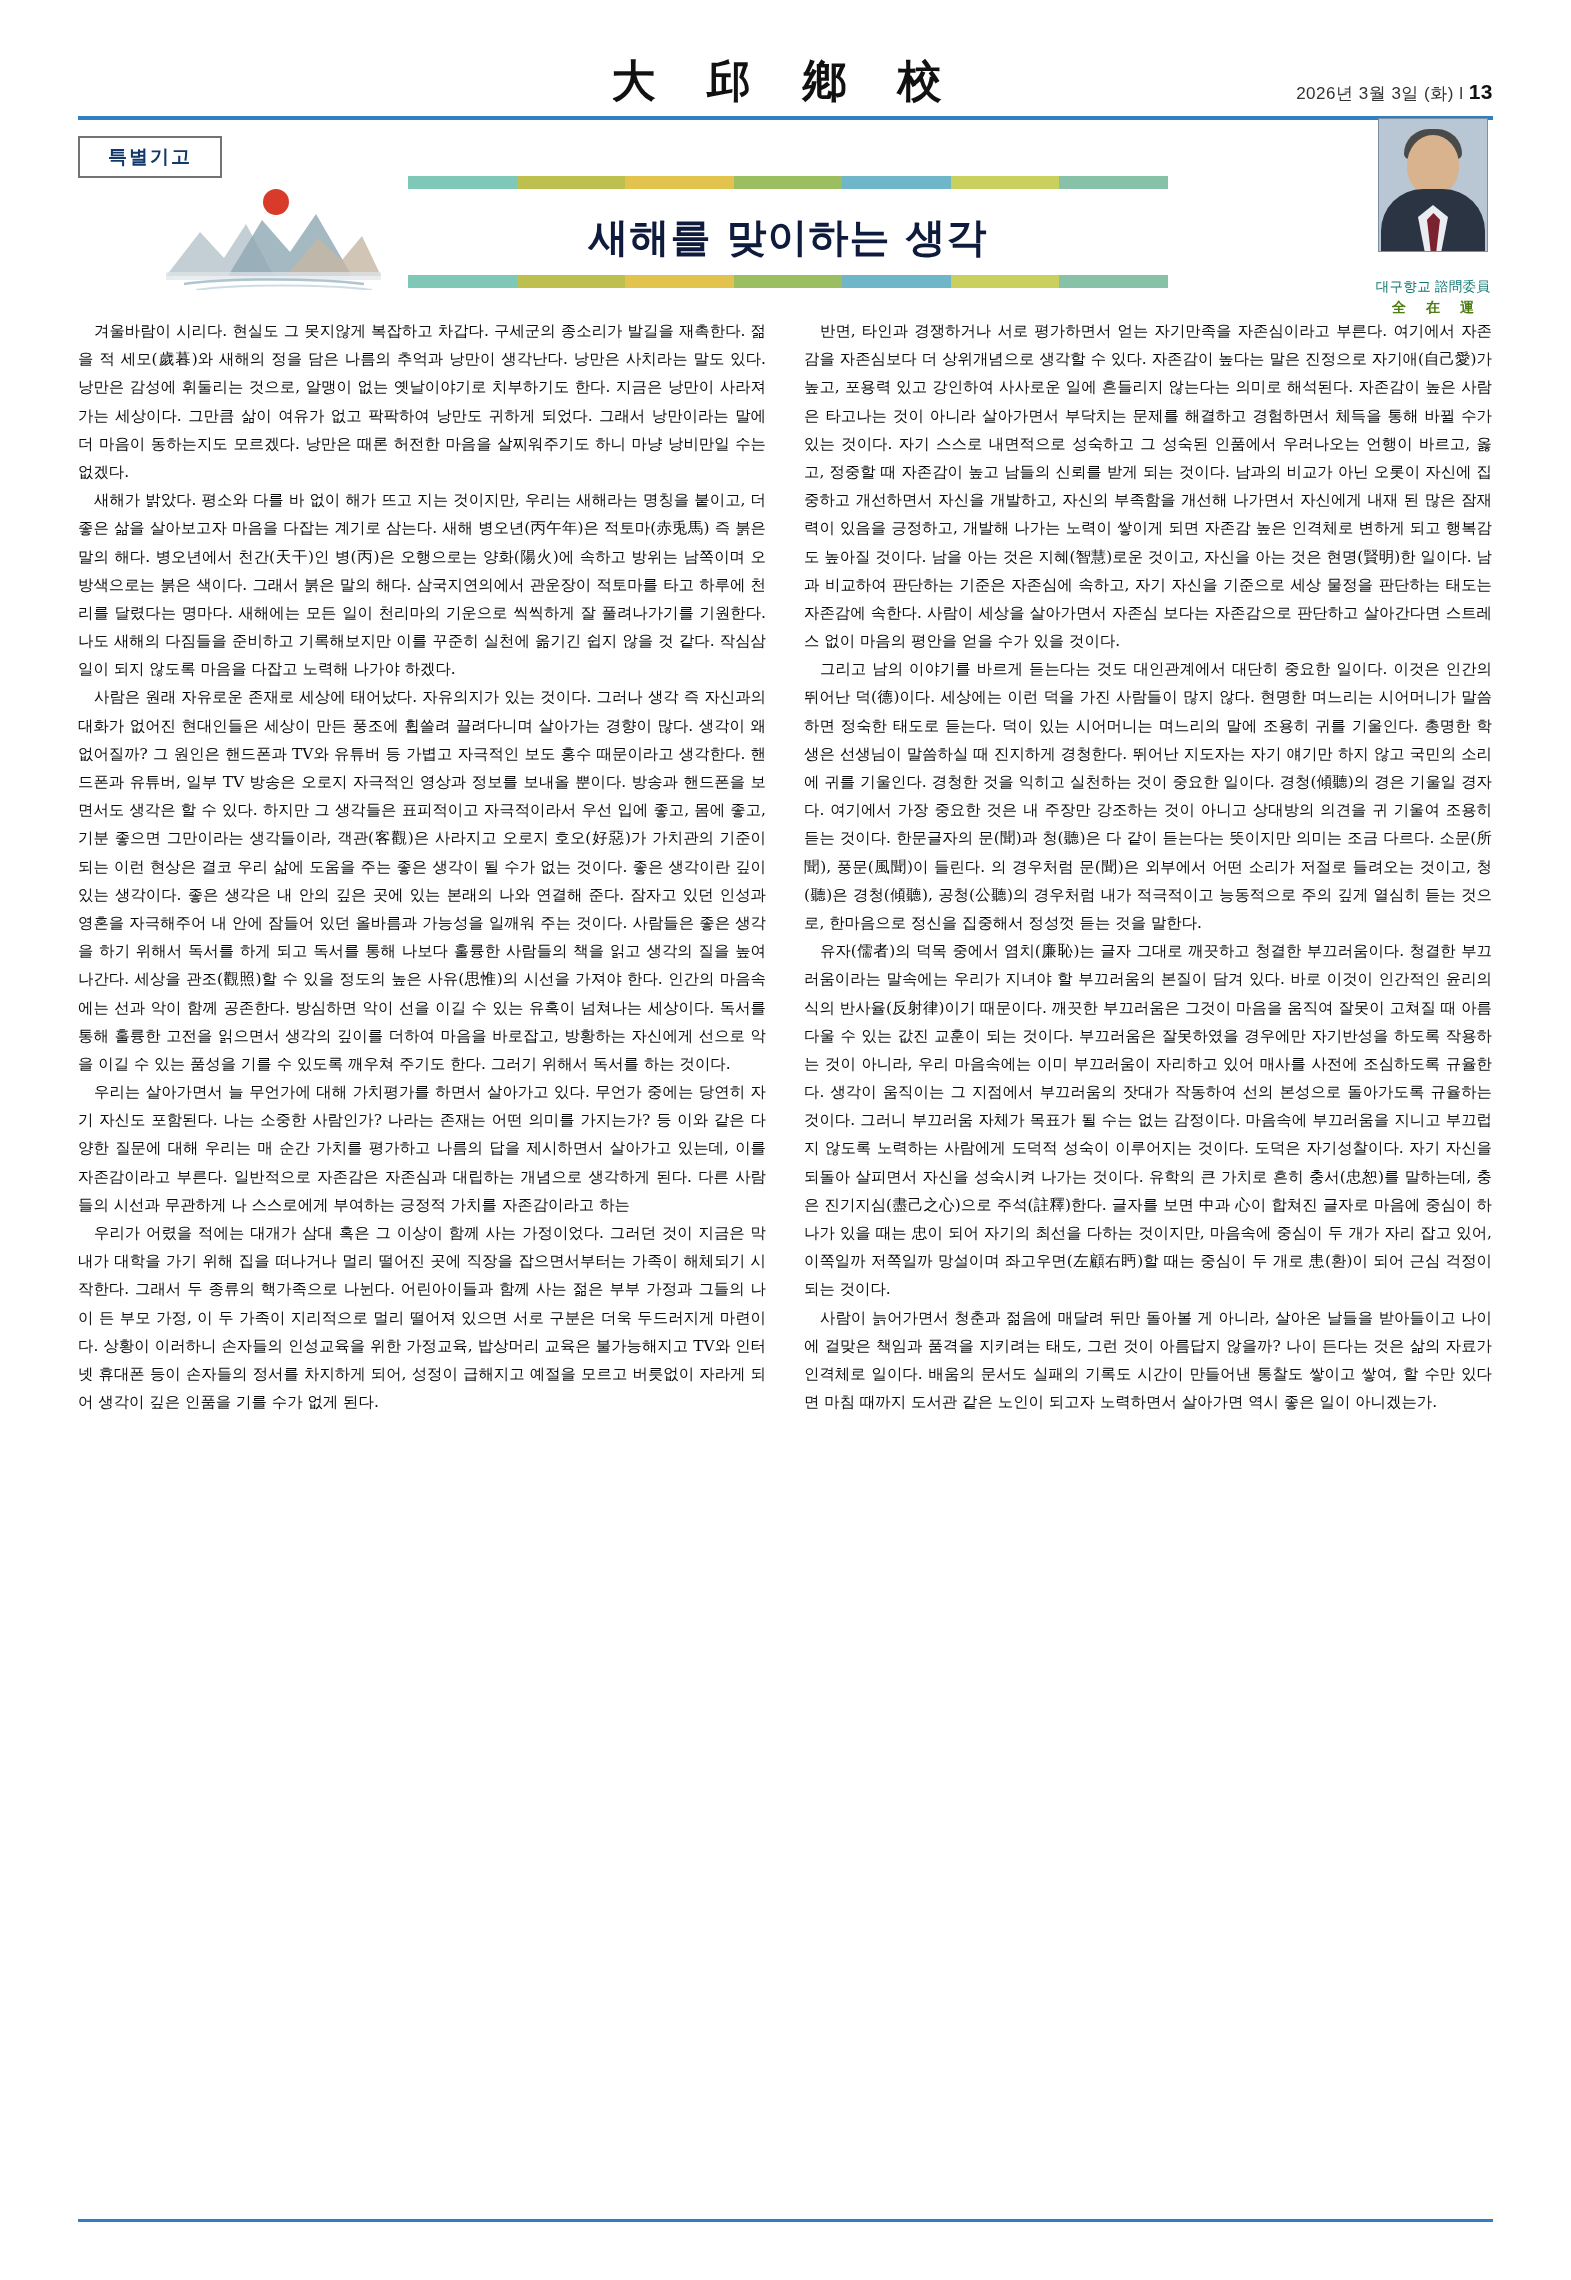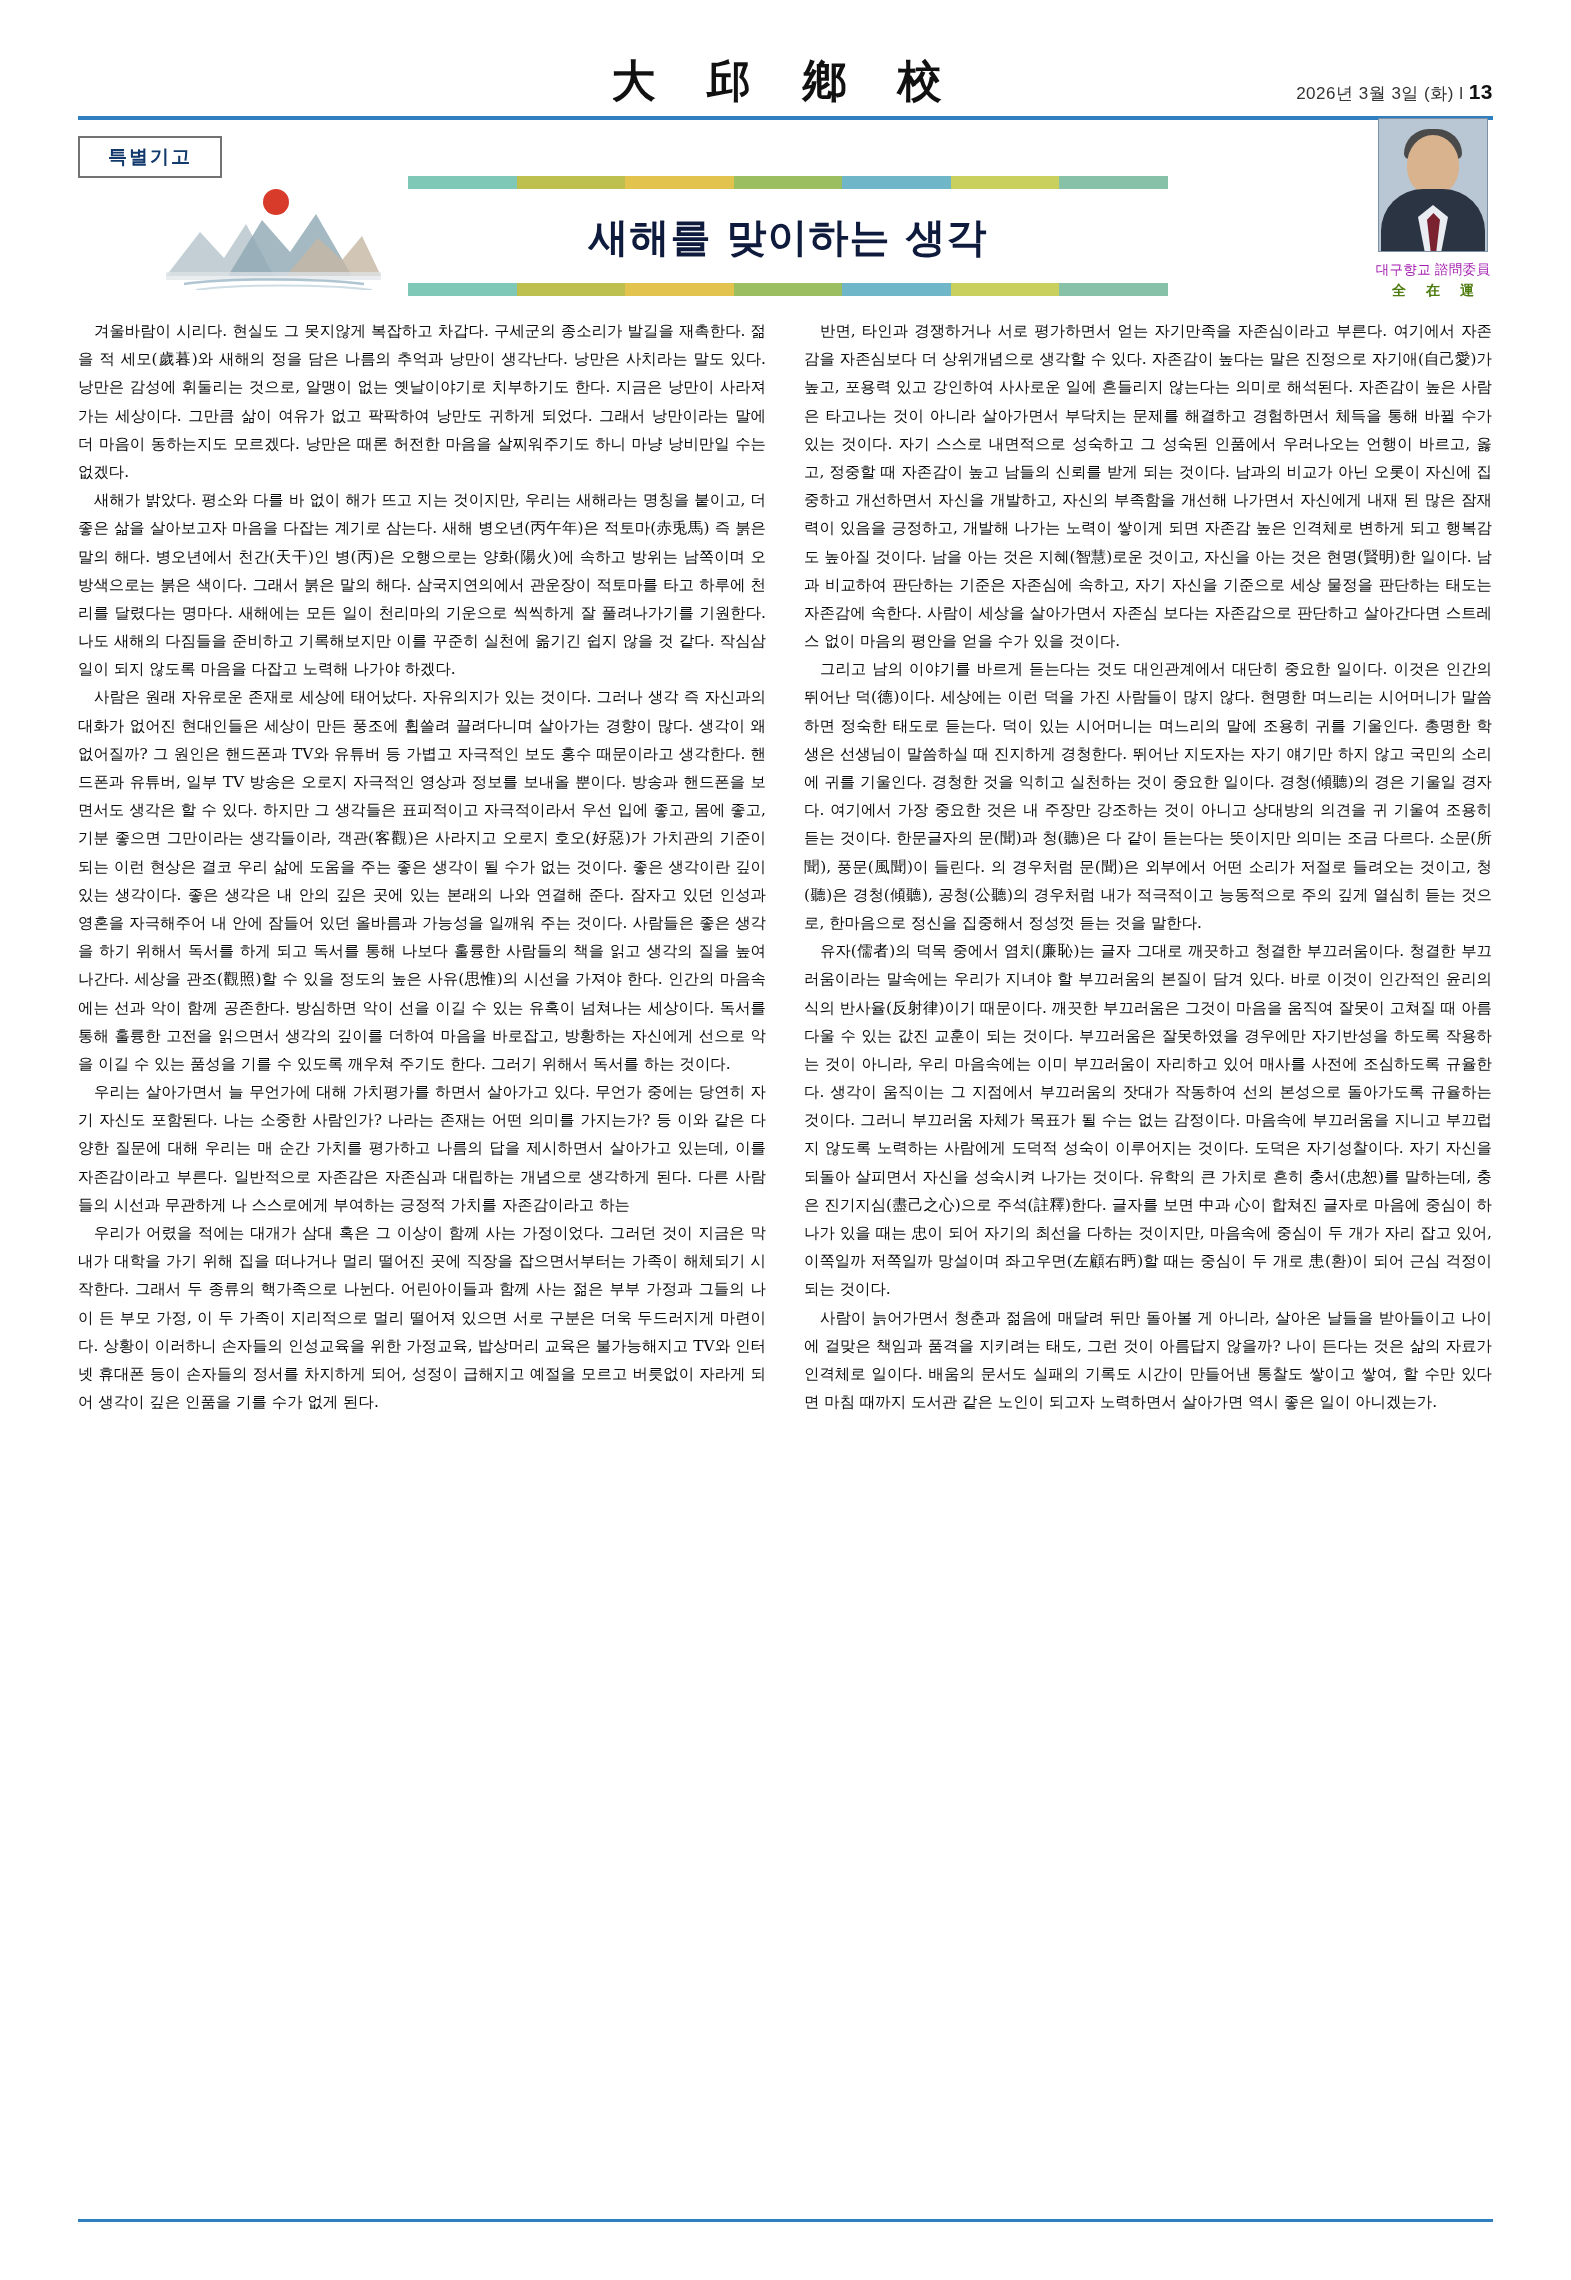--- a/index.html
+++ b/index.html
@@ -119,7 +119,7 @@
     font-weight: bold;
     color: #0f1b3d;
     line-height: 1.1;
-    padding: 26px 0 24px;
+    padding: 26px 0 16px;
     letter-spacing: 1px;
   }
 

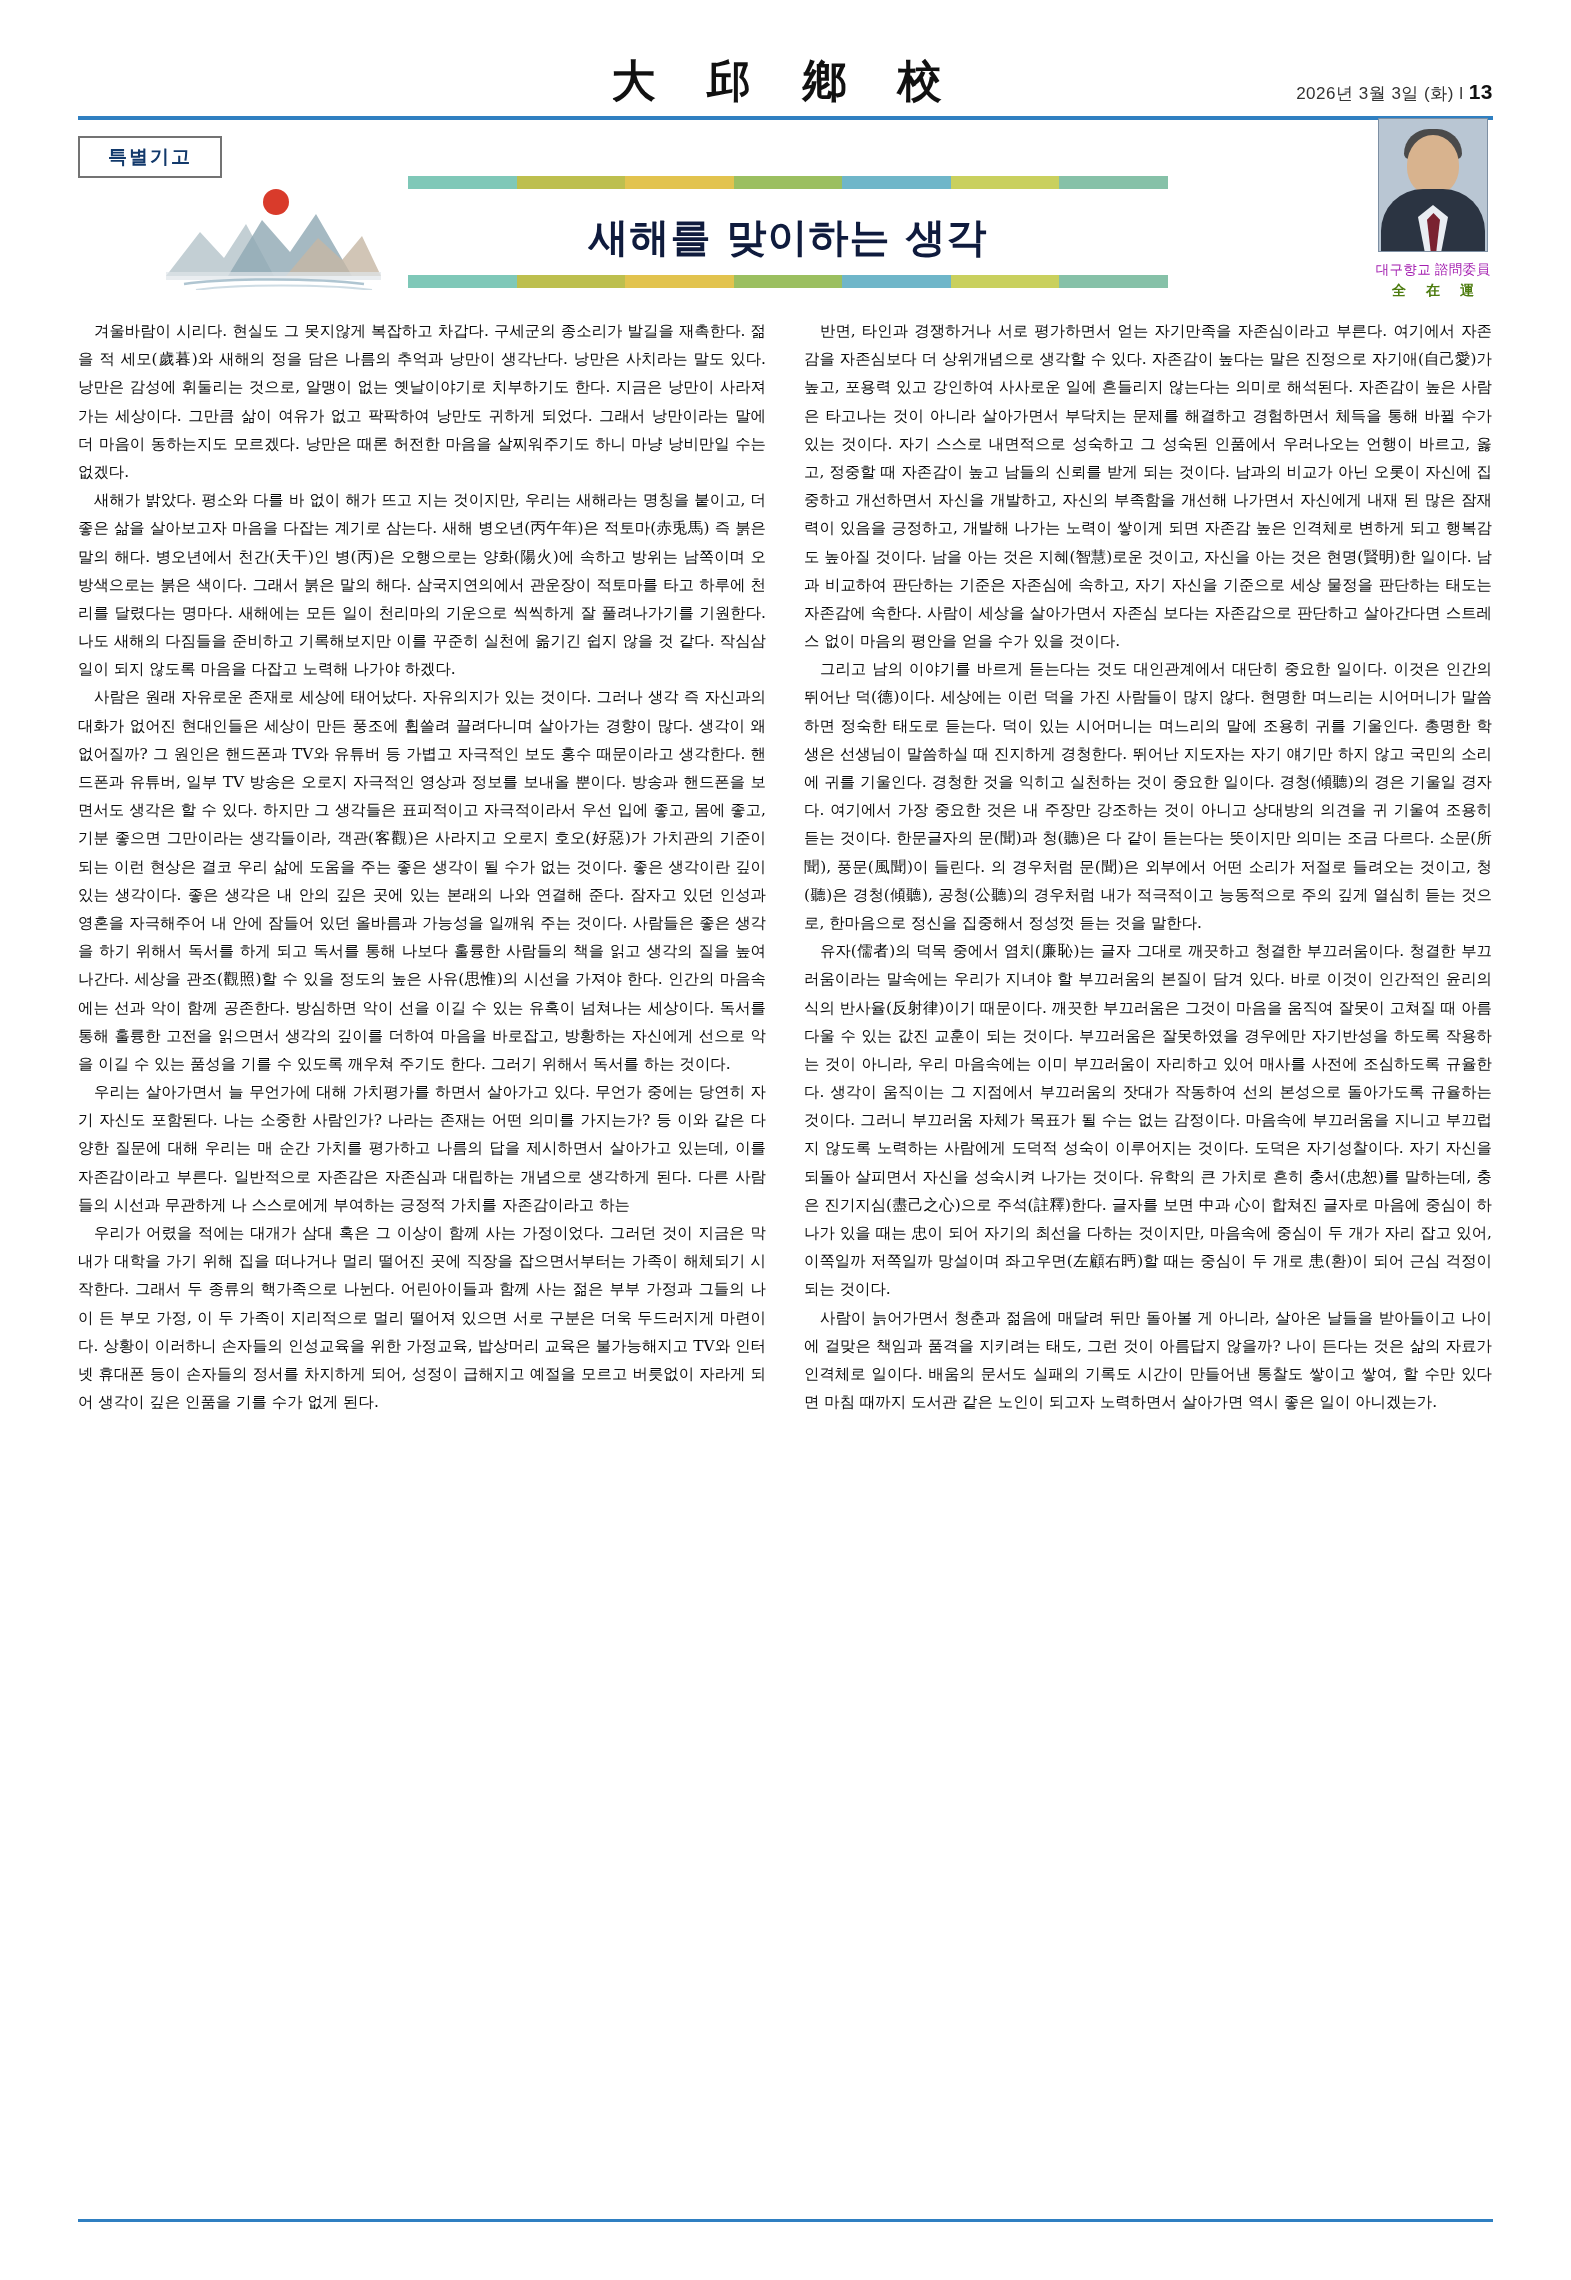--- a/index.html
+++ b/index.html
@@ -184,10 +184,10 @@
     clip-path: polygon(50% 0, 100% 18%, 72% 100%, 28% 100%, 0 18%);
   }
   .author-role {
-    margin-top: 9px;
+    margin-top: 26px;
     font-family: "Liberation Sans", sans-serif;
     font-size: 13.5px;
-    color: #a21caf;
+    color: #0f766e;
     letter-spacing: 0.3px;
   }
   .author-name {

